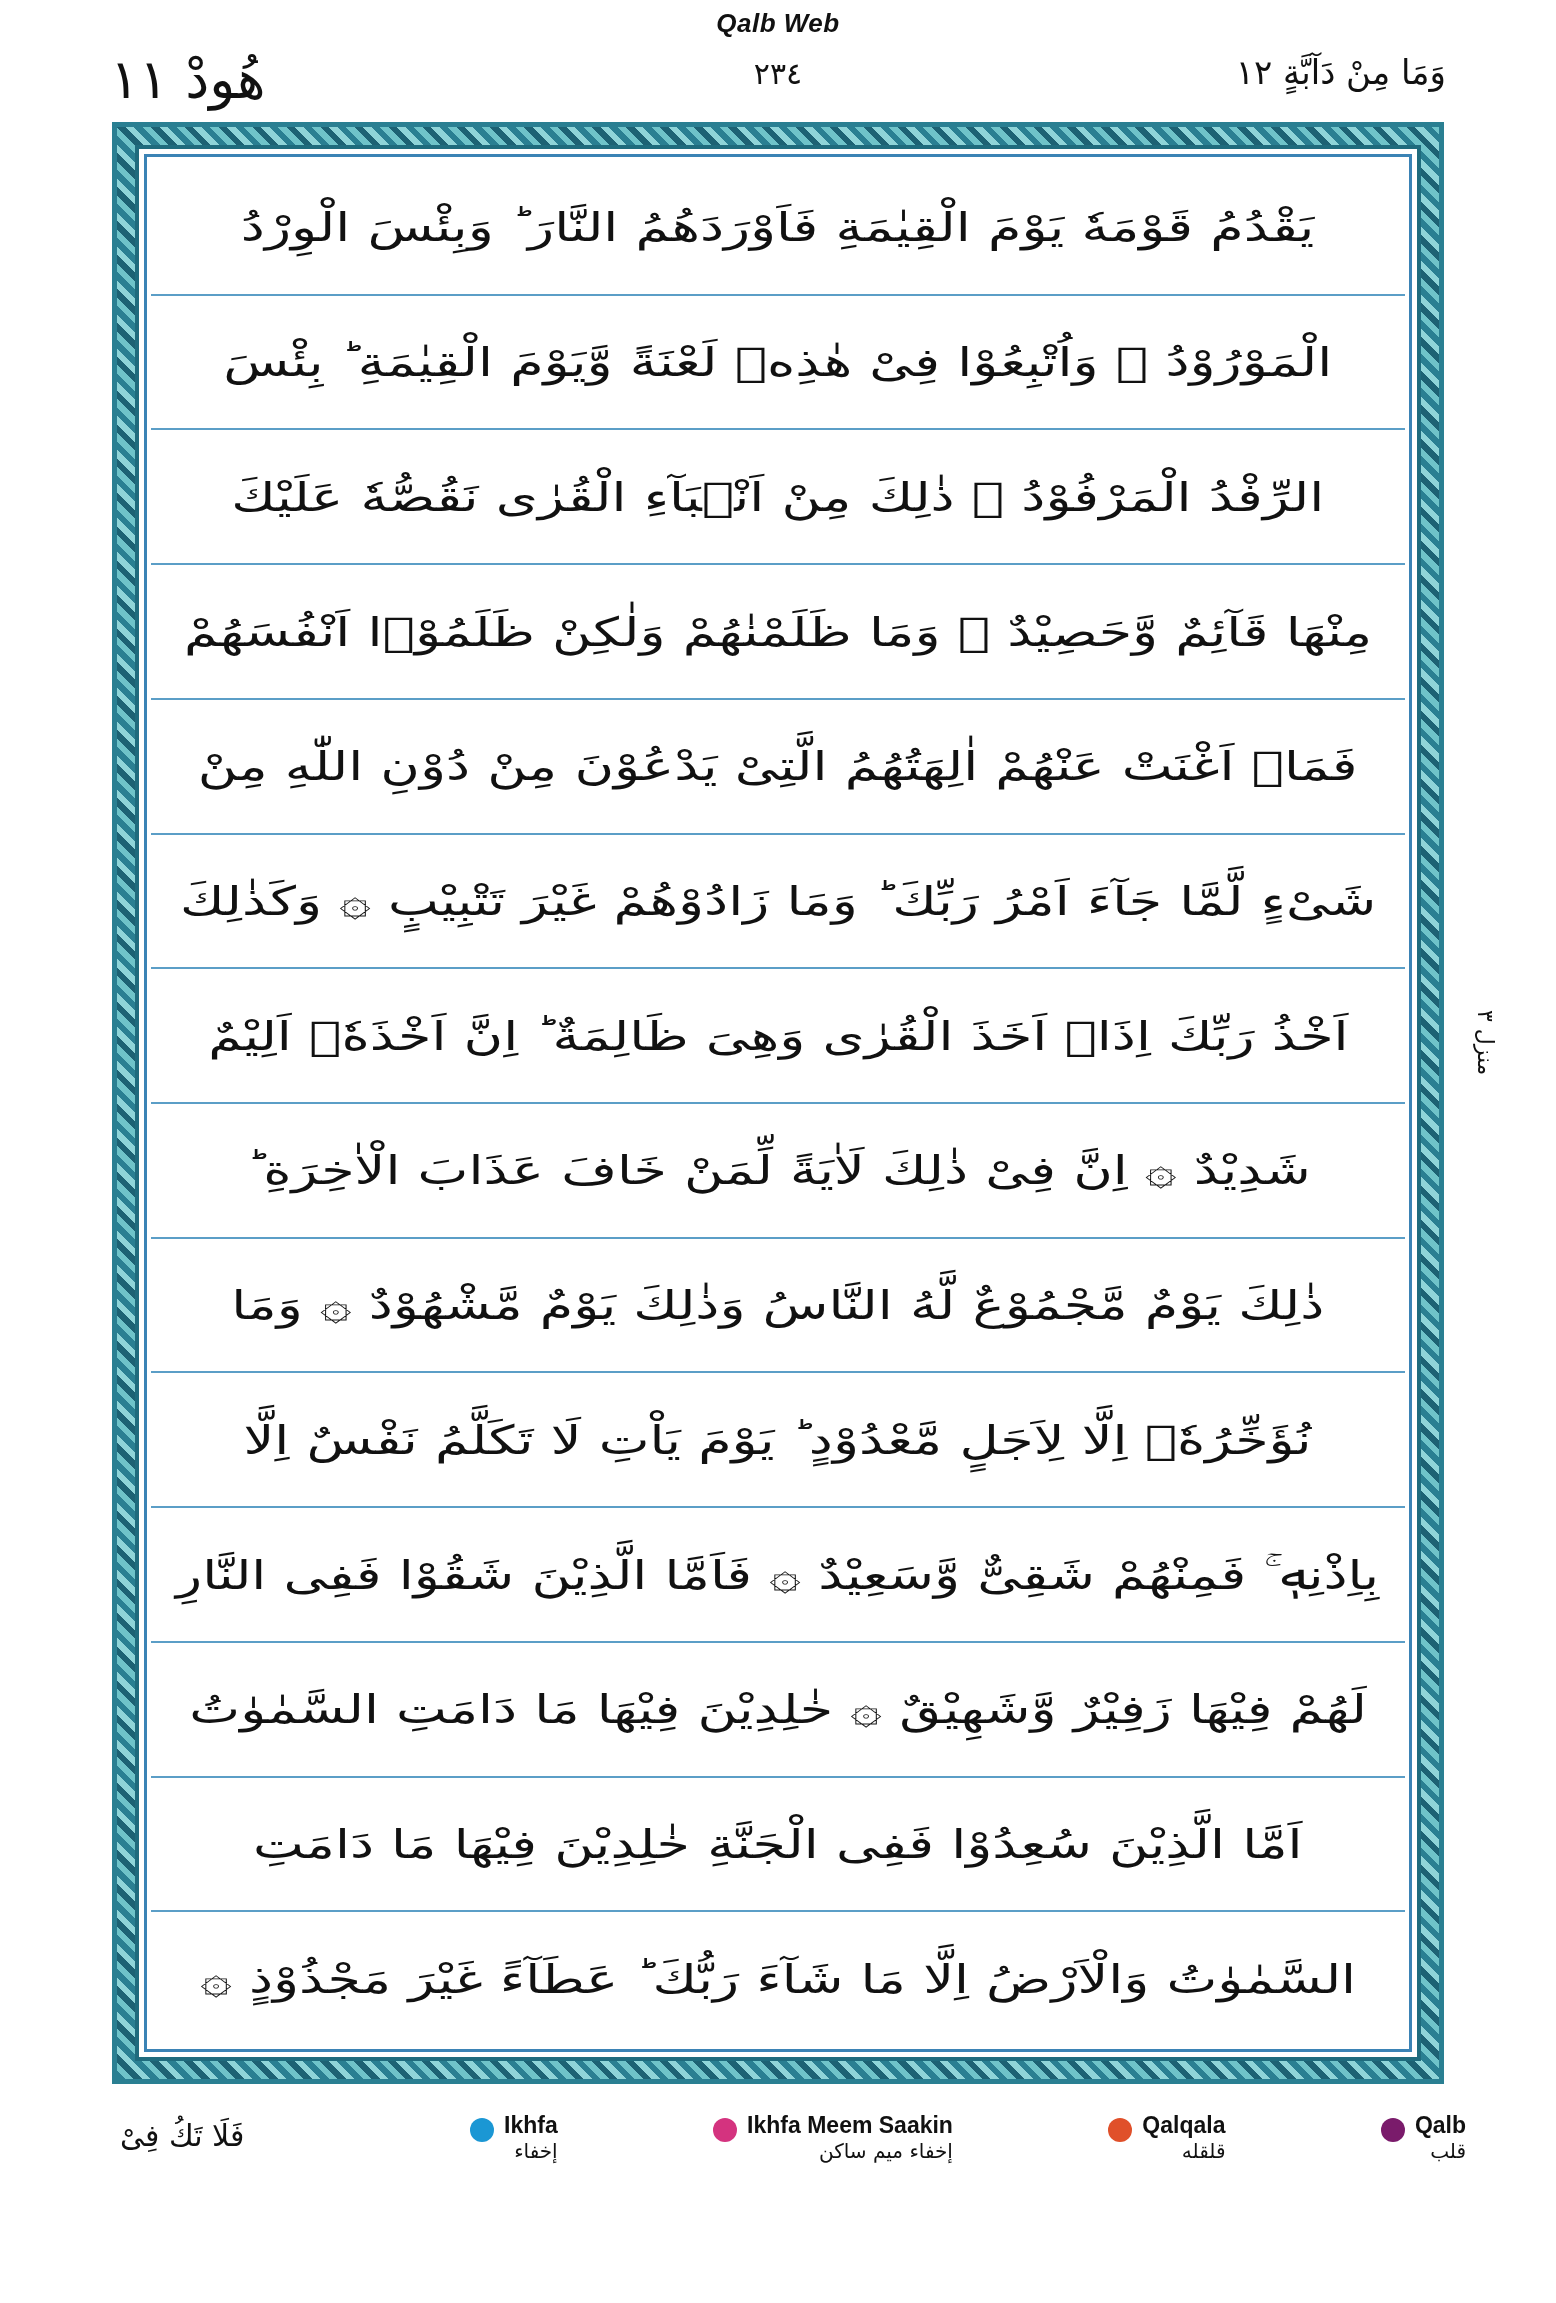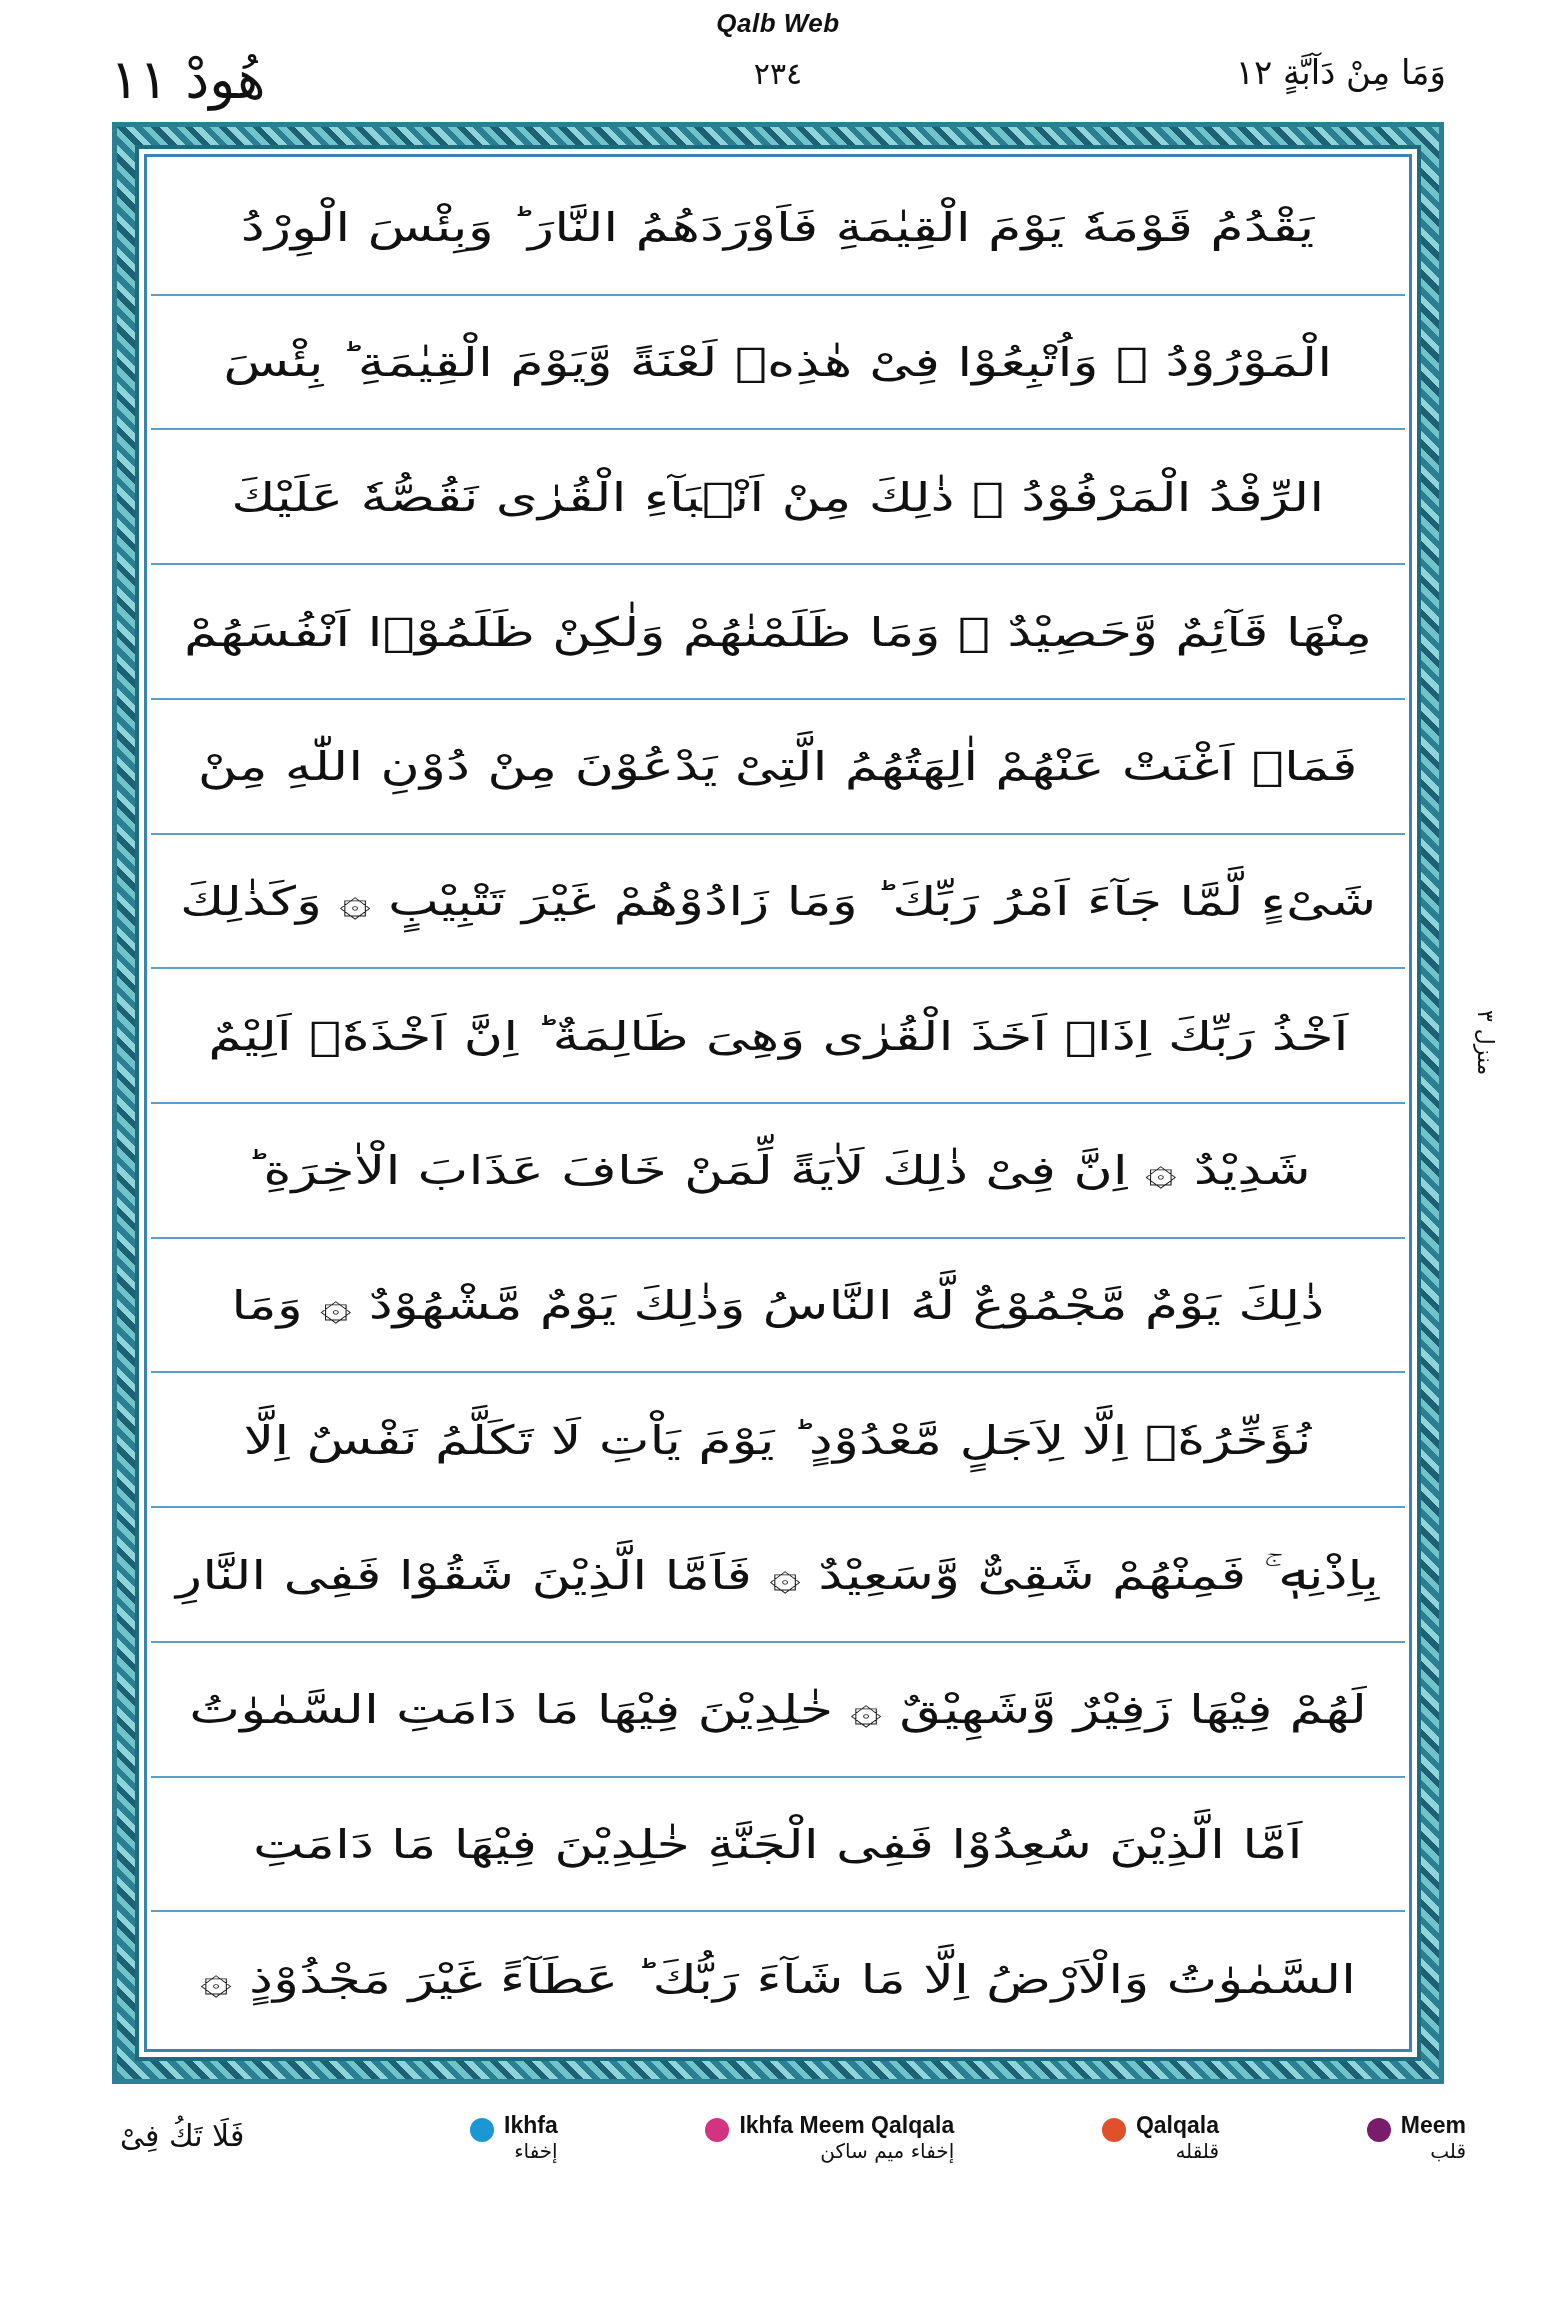--- a/index.html
+++ b/index.html
@@ -292,7 +292,7 @@
     <div class="legend-item">
       <span class="legend-dot" style="background:#d4337f"></span>
       <span class="legend-texts">
-        <span class="legend-en">Ikhfa Meem Qalqala</span>
+        <span class="legend-en">Ikhfa Meem Saakin</span>
         <span class="legend-ar">إخفاء ميم ساكن</span>
       </span>
     </div>

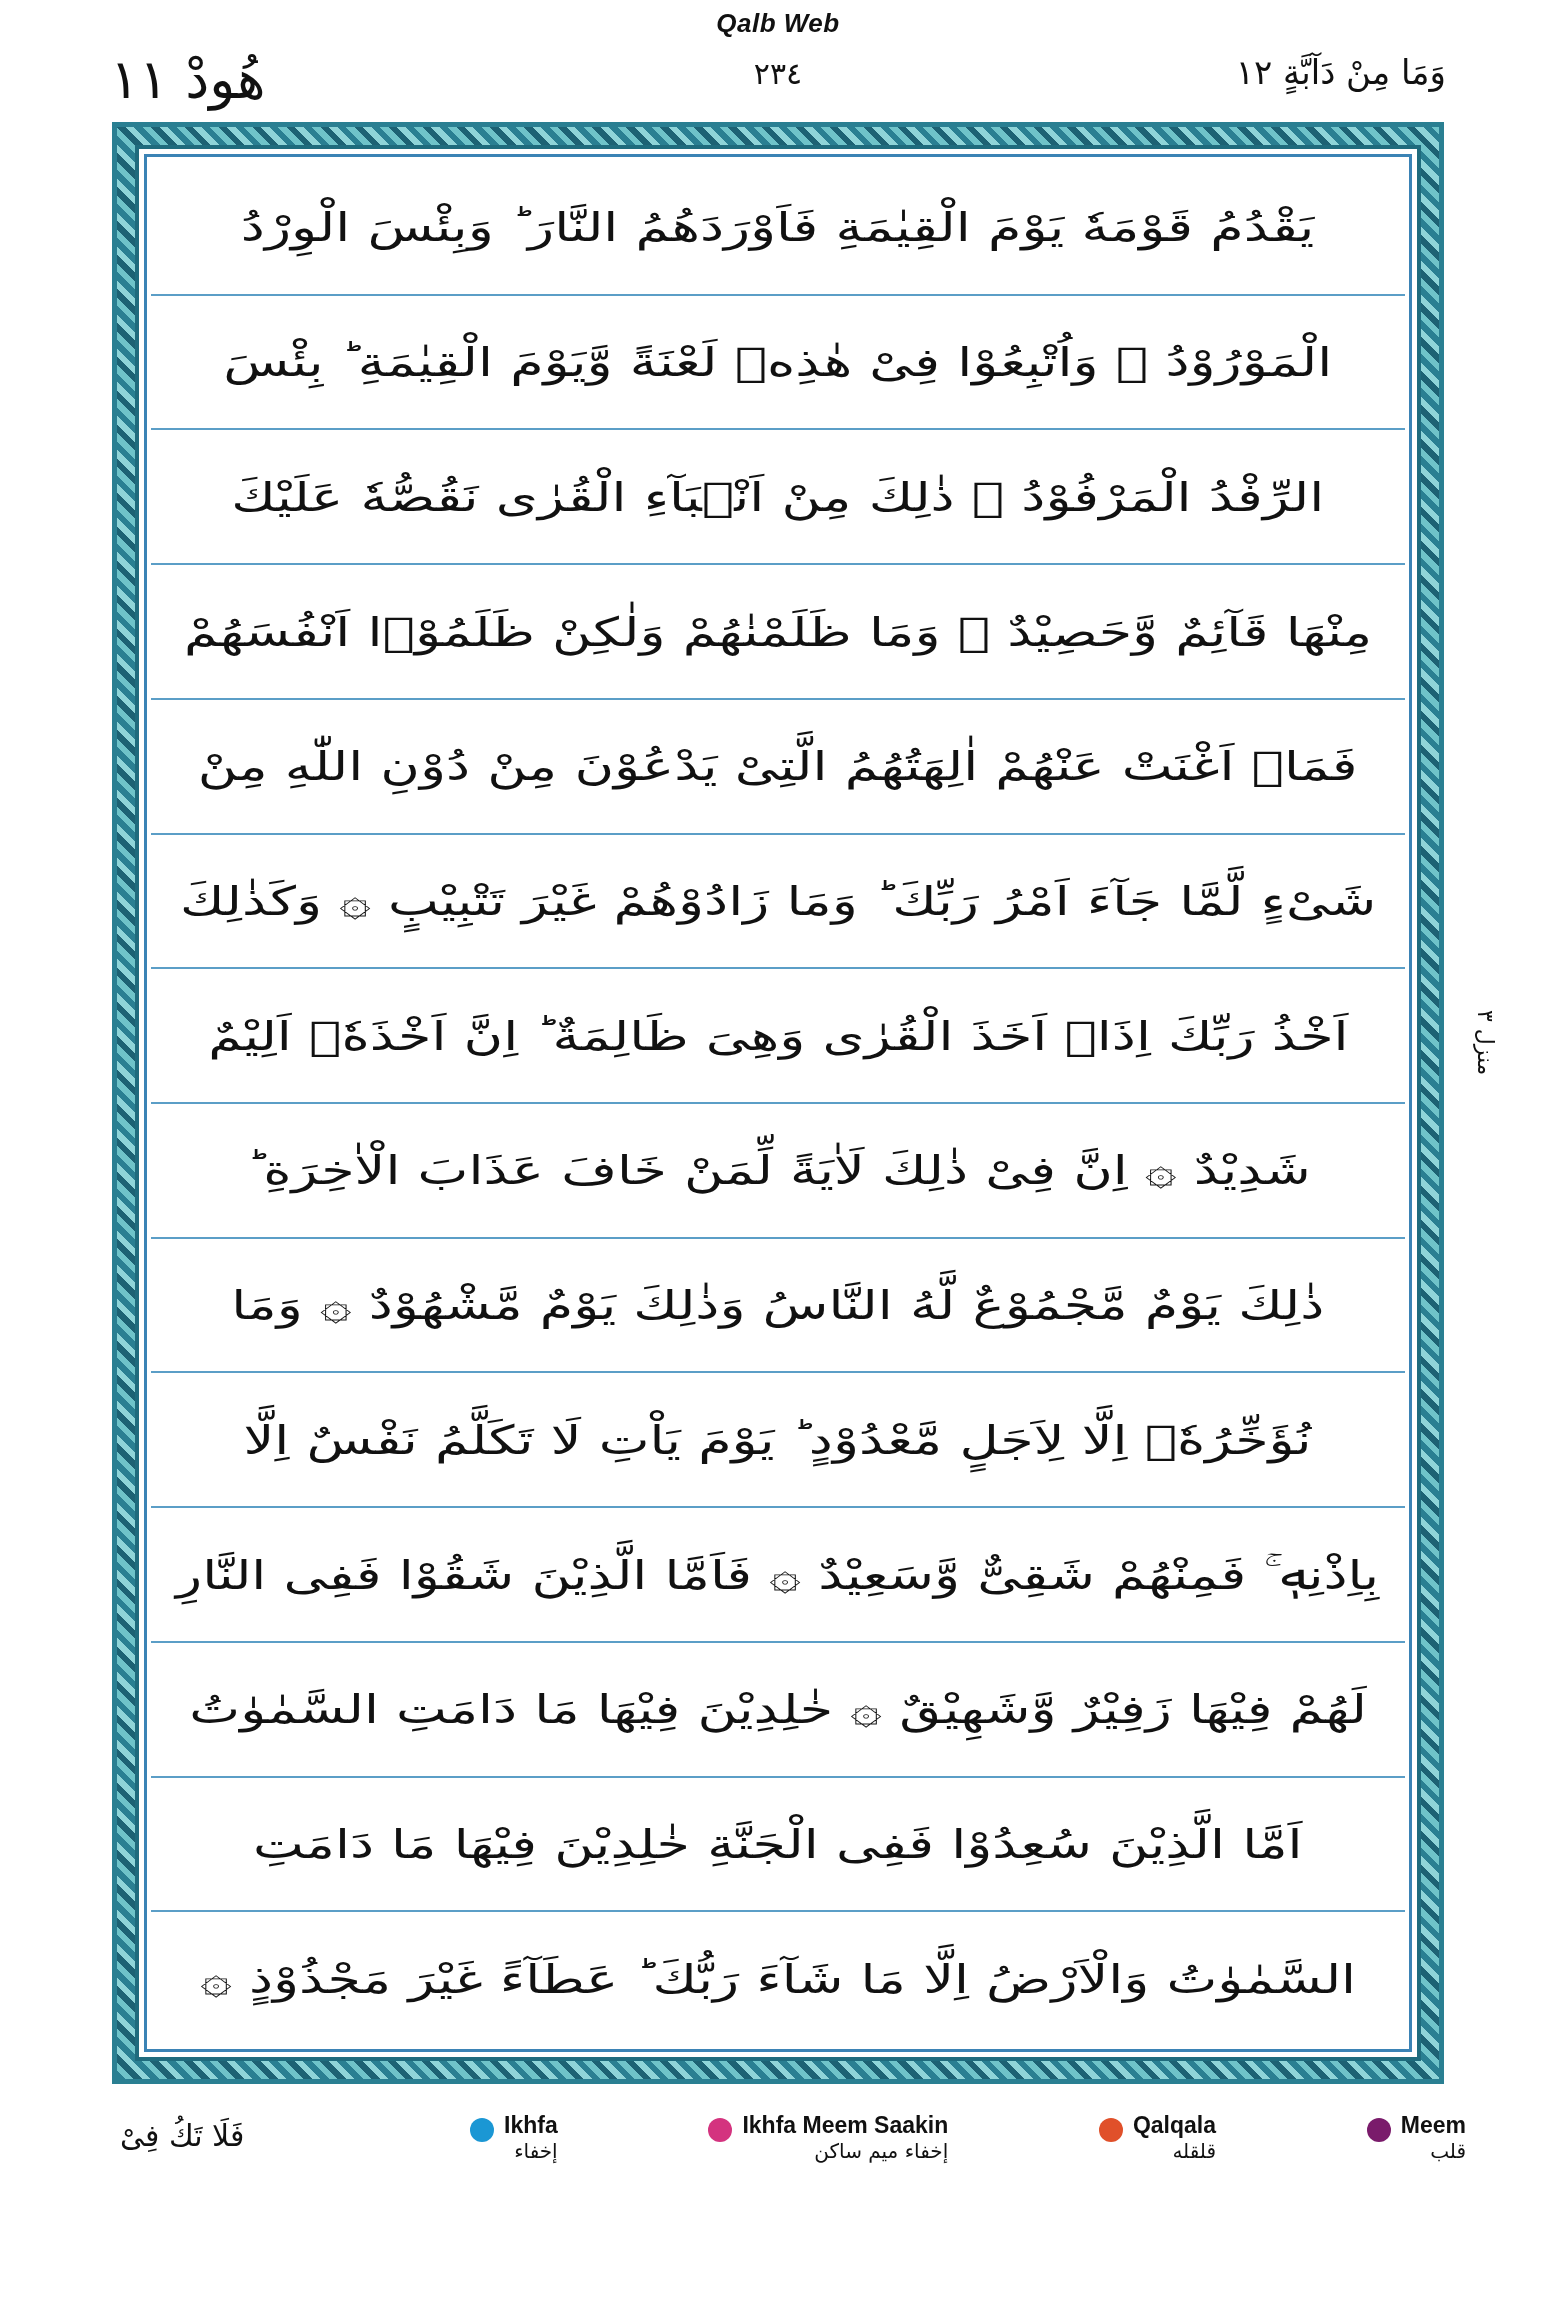--- a/index.html
+++ b/index.html
@@ -308,7 +308,7 @@
     <div class="legend-item">
       <span class="legend-dot" style="background:#7a1b6b"></span>
       <span class="legend-texts">
-        <span class="legend-en">Meem</span>
+        <span class="legend-en">Qalb</span>
         <span class="legend-ar">قلب</span>
       </span>
     </div>

